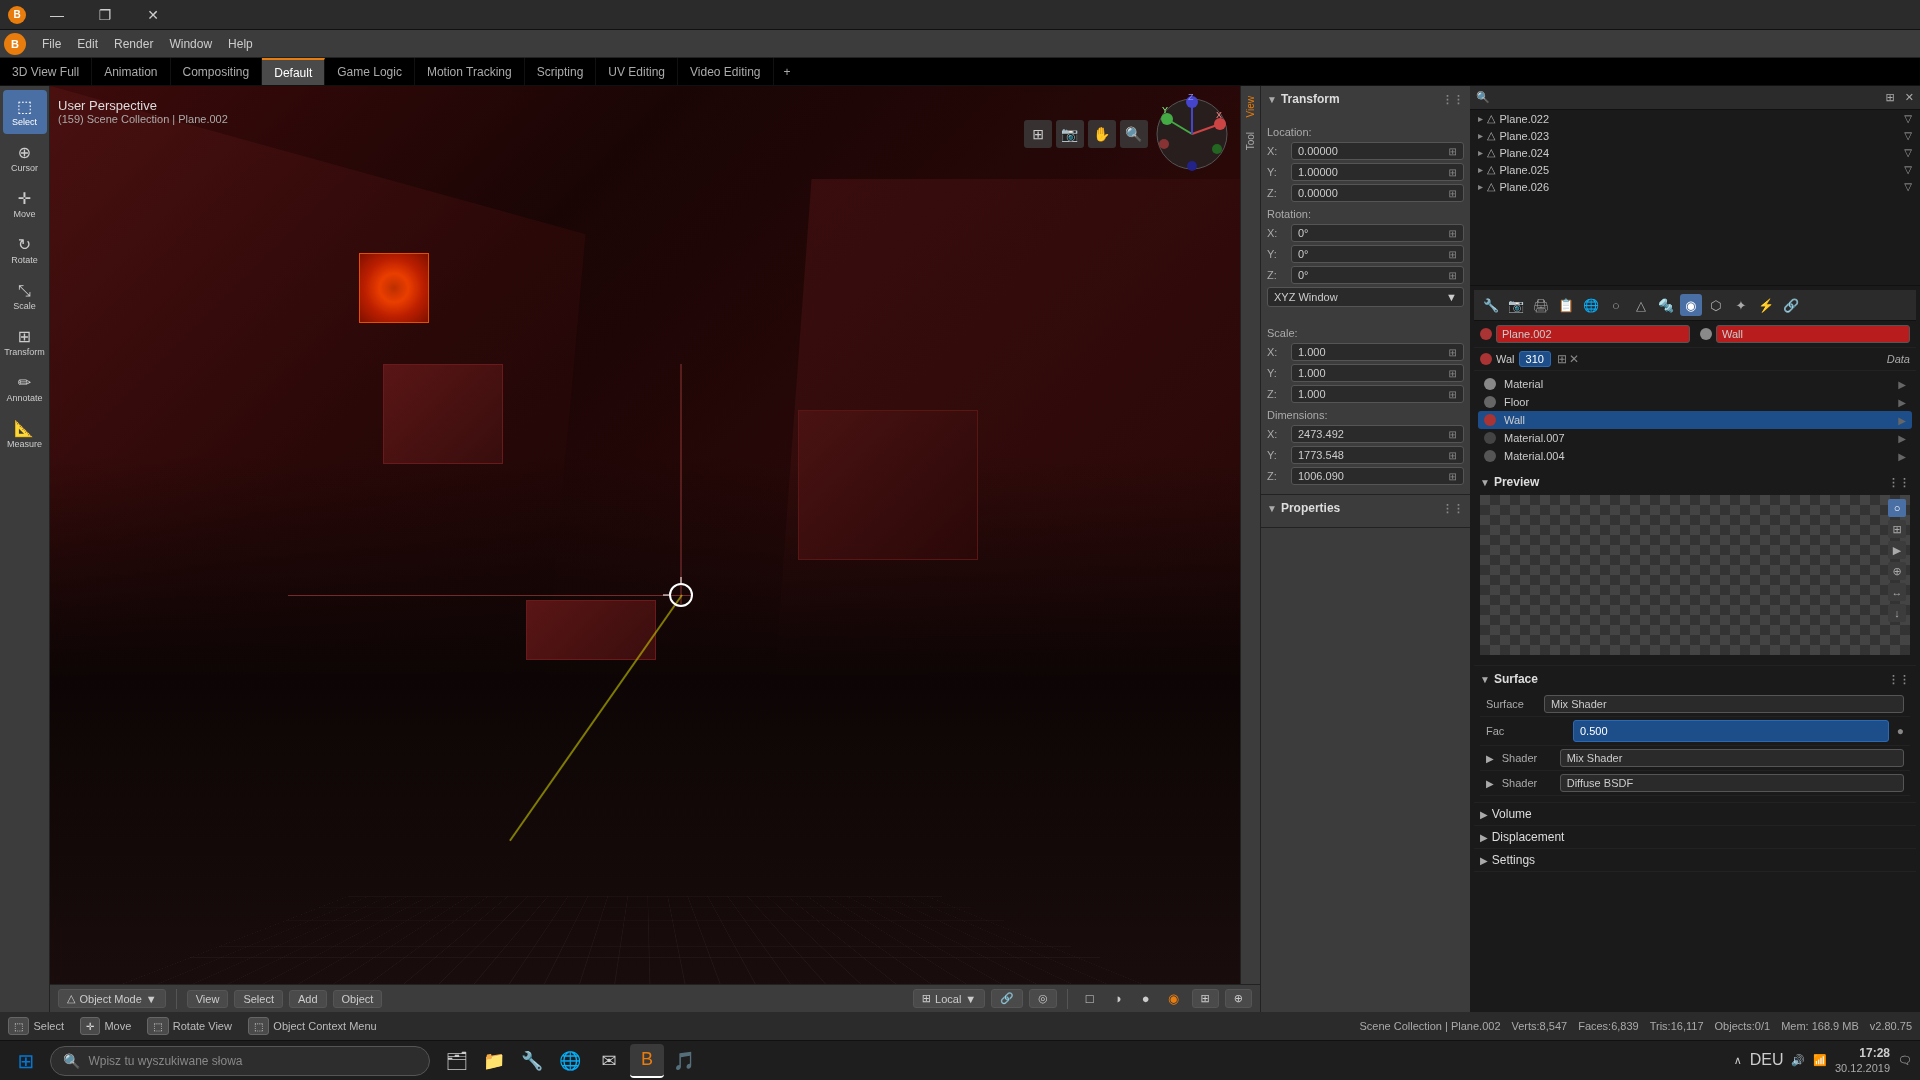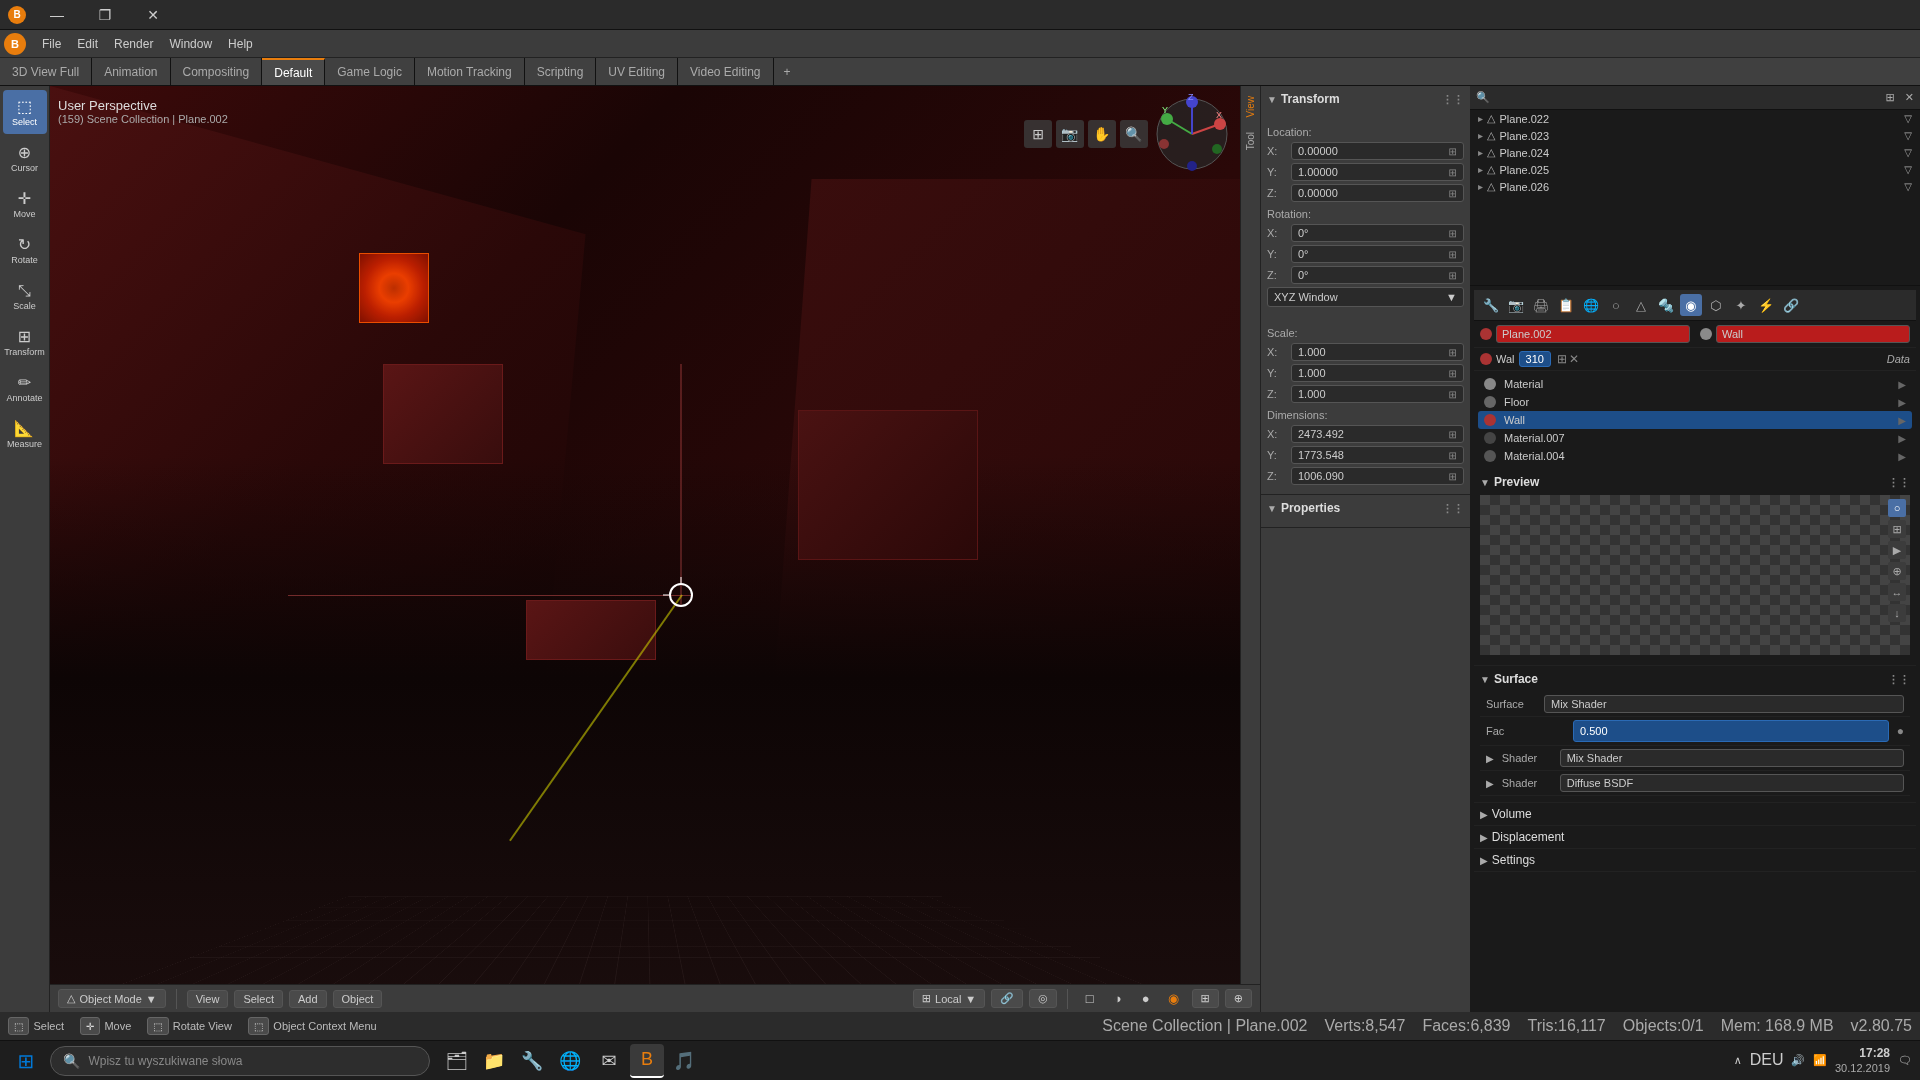--- a/index.html
+++ b/index.html
@@ -77,7 +77,7 @@
     
     #tabbar {
       height: 28px;
-      background: #404040;
+      background: #000000;
       display: flex;
       align-items: stretch;
       border-bottom: 1px solid #111;

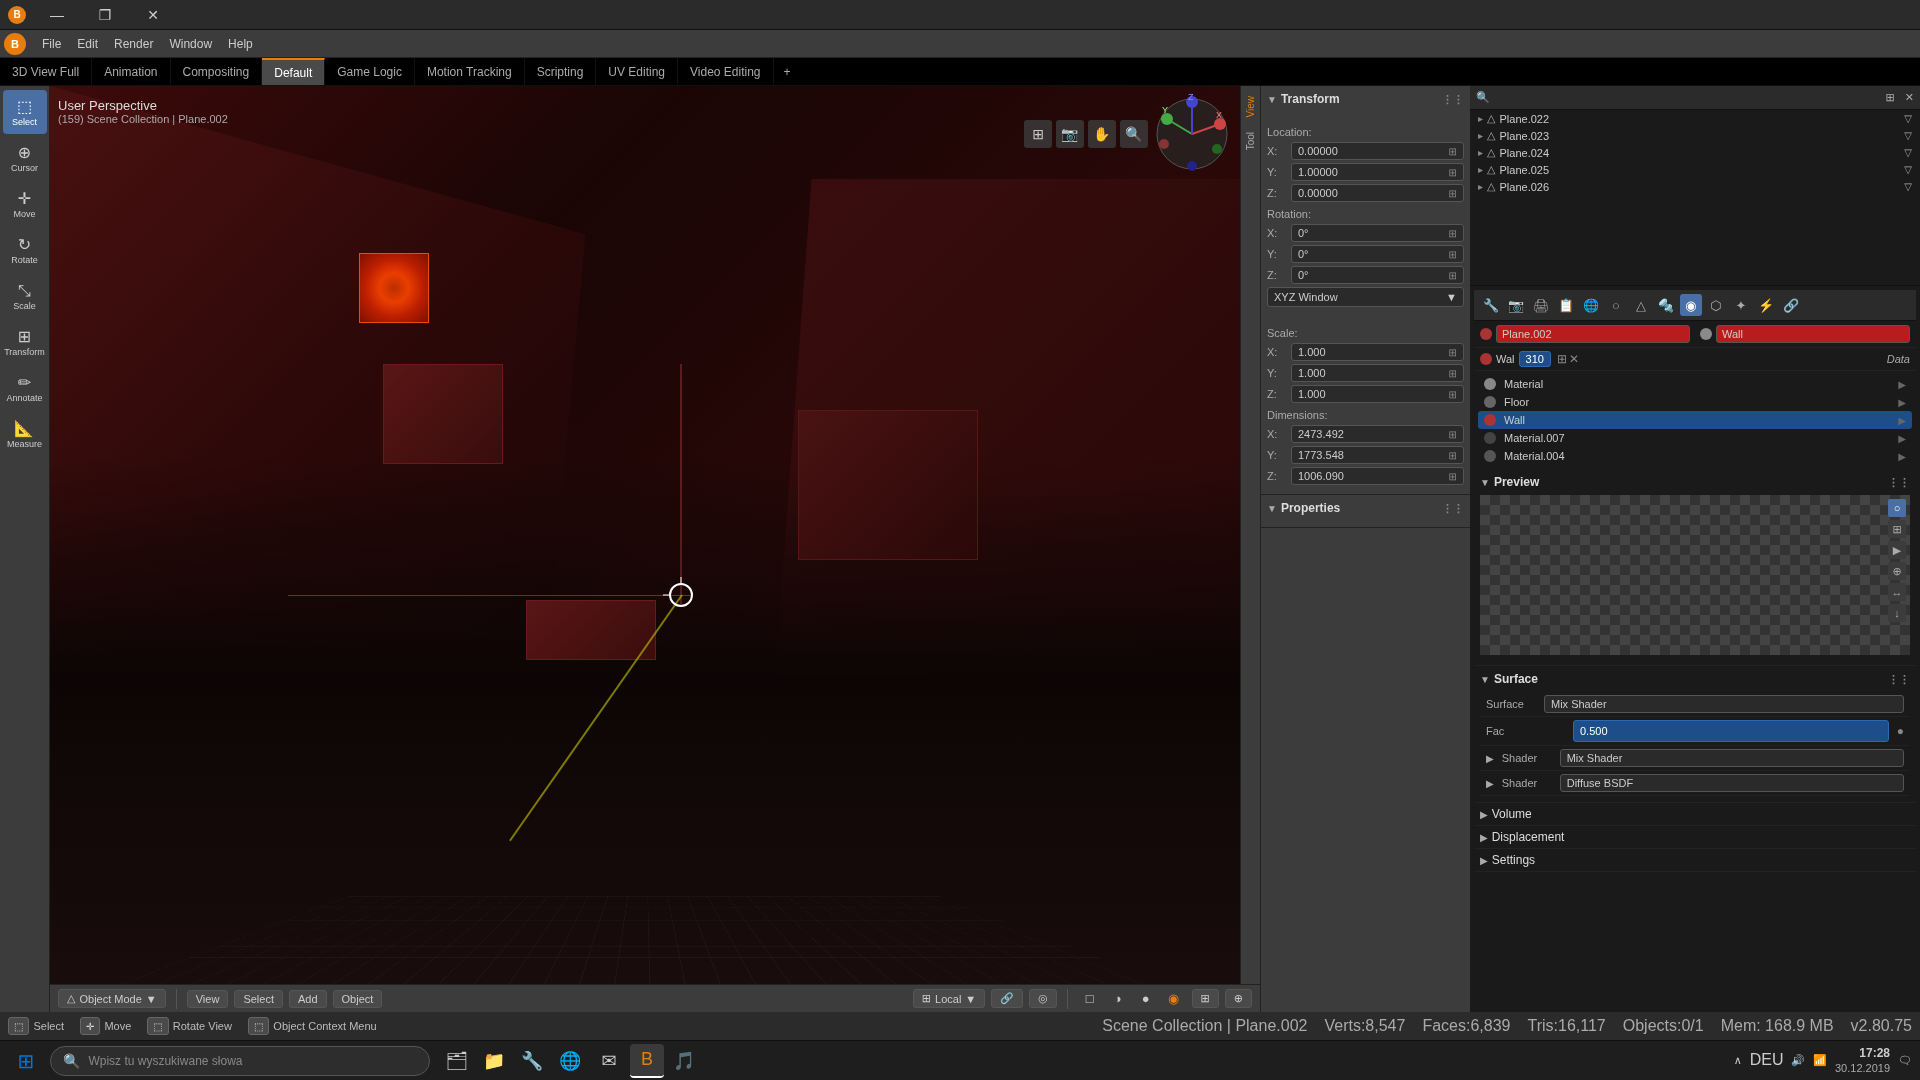--- a/index.html
+++ b/index.html
@@ -1119,7 +1119,7 @@
     <span>Object Context Menu</span>
   </div>
 
-  <div style="margin-left:auto; display:flex; gap:17px; font-size:16px; color:#aaa;">
+  <div style="margin-left:auto; display:flex; gap:11px; font-size:11px; color:#aaa;">
     <span>Scene Collection | Plane.002</span>
     <span>Verts:8,547</span>
     <span>Faces:6,839</span>

